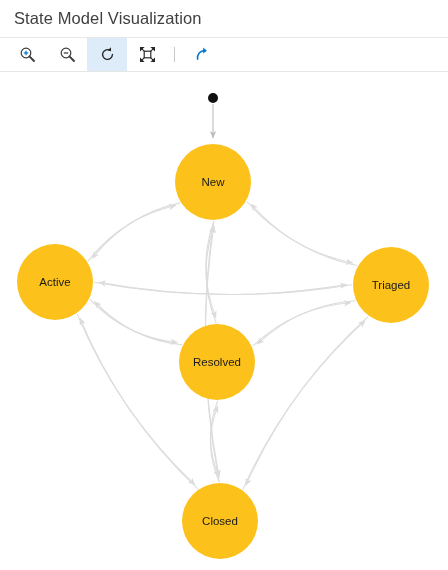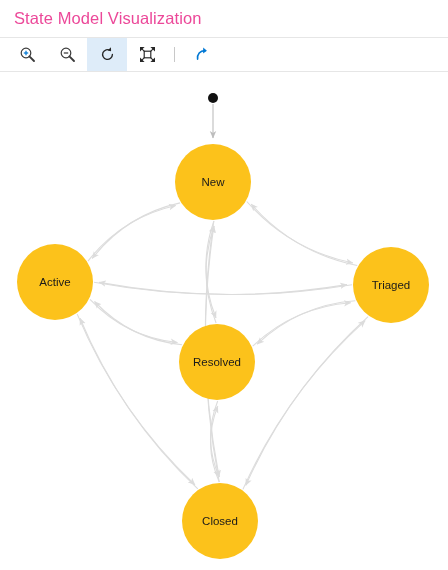--- a/index.html
+++ b/index.html
@@ -36,7 +36,7 @@
   .header-title {
     font-size: 16.5px;
     font-weight: 400;
-    color: #ec4899;
+    color: #404040;
     letter-spacing: 0.1px;
     line-height: 1;
     white-space: nowrap;

